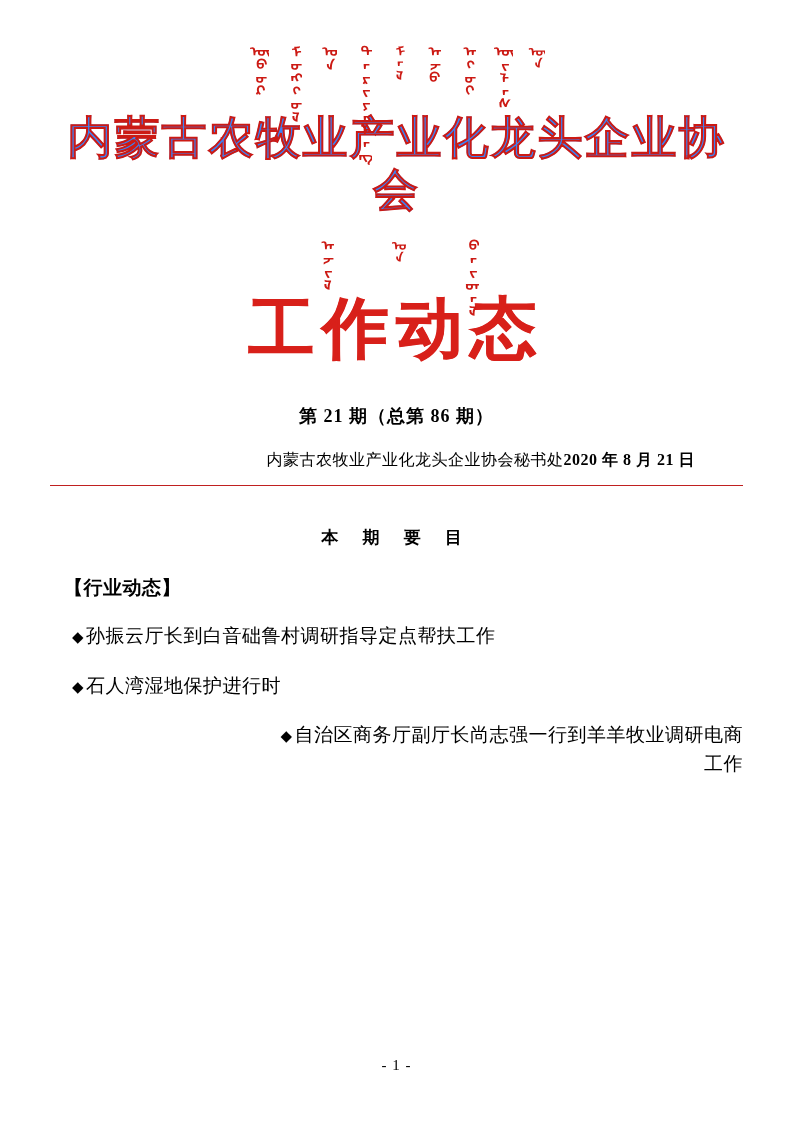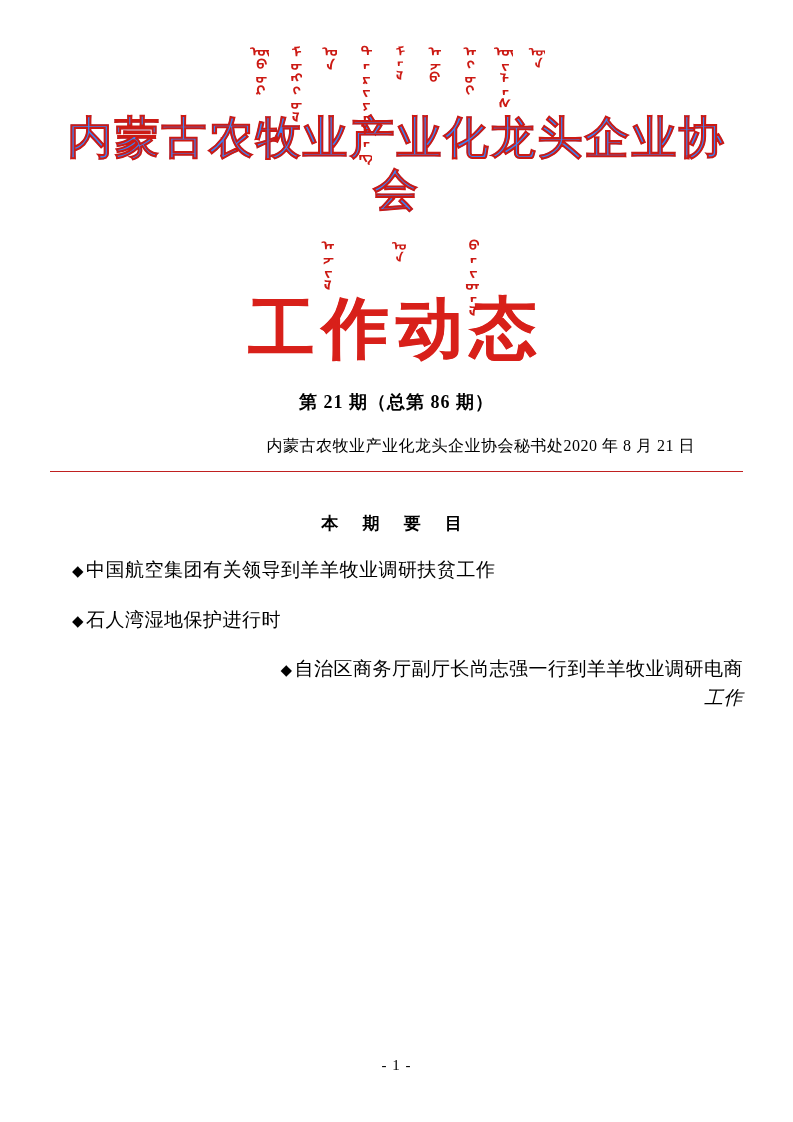--- a/index.html
+++ b/index.html
@@ -84,7 +84,7 @@
     text-align: center;
     font-weight: 700;
     font-size: 18px;
-    margin-top: 26px;
+    margin-top: 40px;
     letter-spacing: 1px;
     font-family: "Liberation Serif", serif;
   }

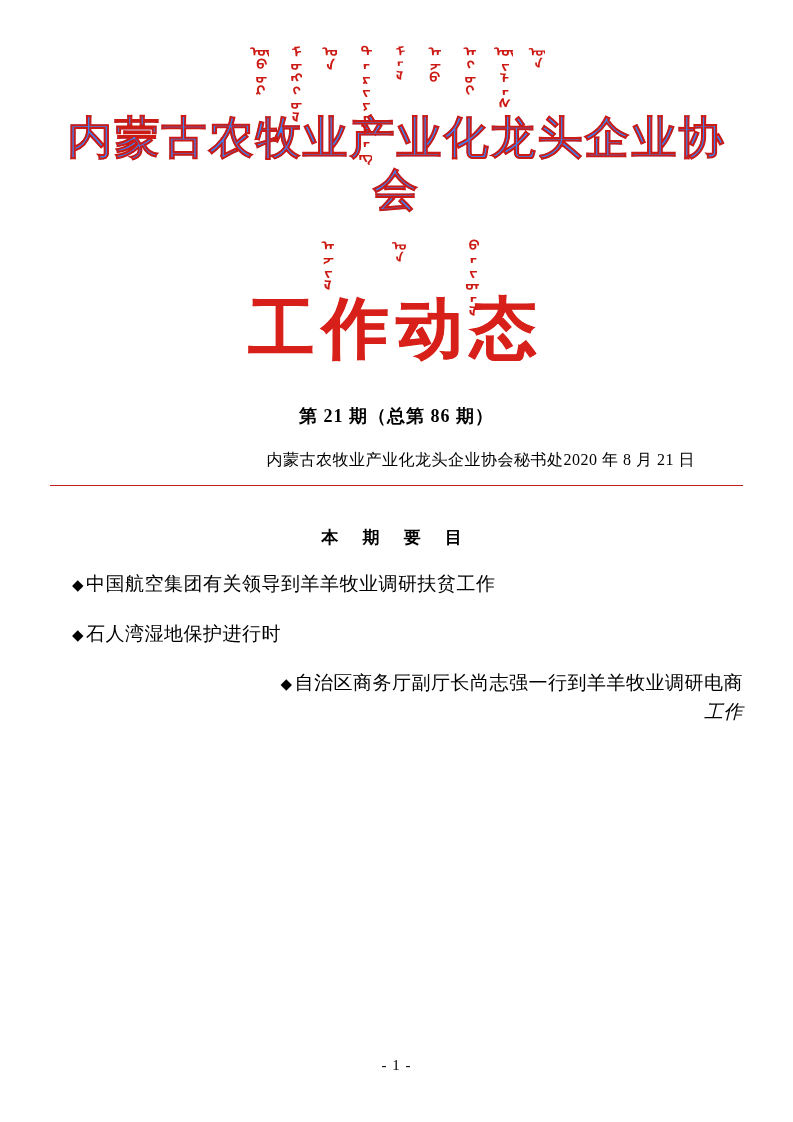--- a/index.html
+++ b/index.html
@@ -98,7 +98,7 @@
     padding: 0 18px 0 16px;
     letter-spacing: 0.5px;
   }
-  .meta-right { padding-right: 30px; }
+  .meta-right { padding-right: 30px; font-weight: bold; }
 
   .rule {
     border: none;

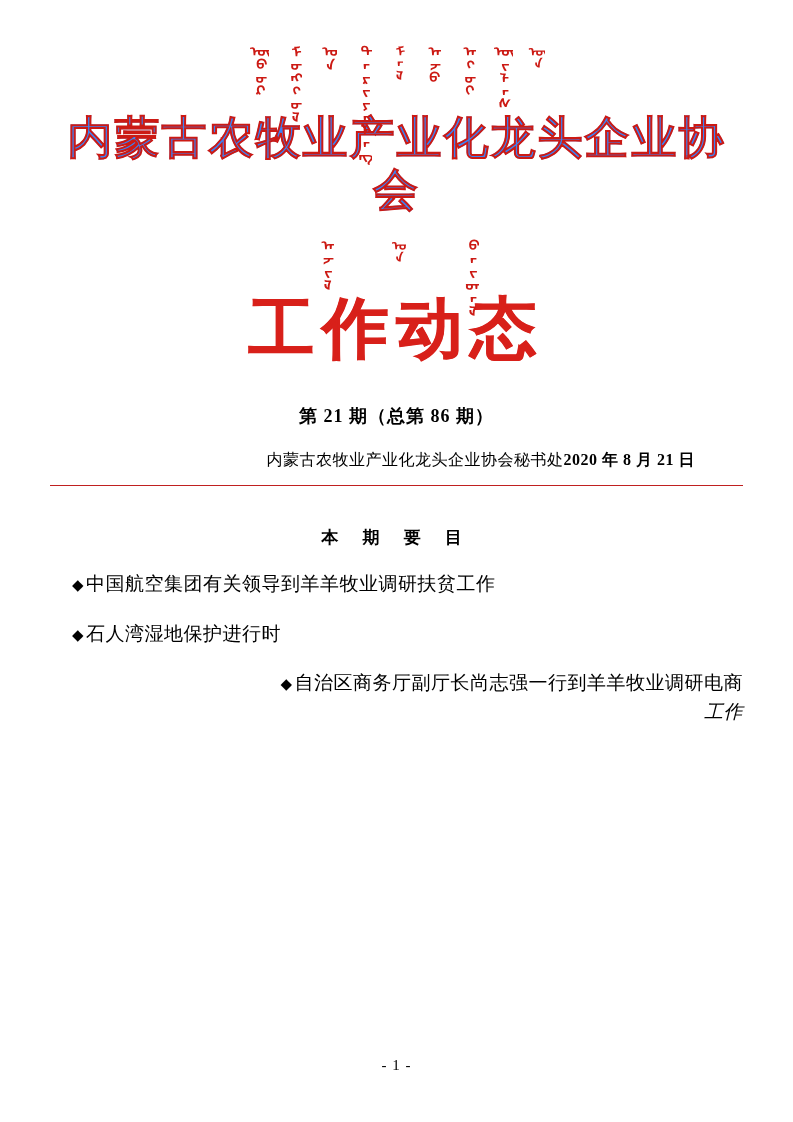--- a/index.html
+++ b/index.html
@@ -197,6 +197,7 @@
   <div class="contents">
     <div class="contents-title">本 期 要 目</div>
 
+    <div class="section-head">【行业动态】</div>
 
     <div class="entry">
       <span class="bullet">◆</span><span>中国航空集团有关领导到羊羊牧业调研扶贫工作</span>

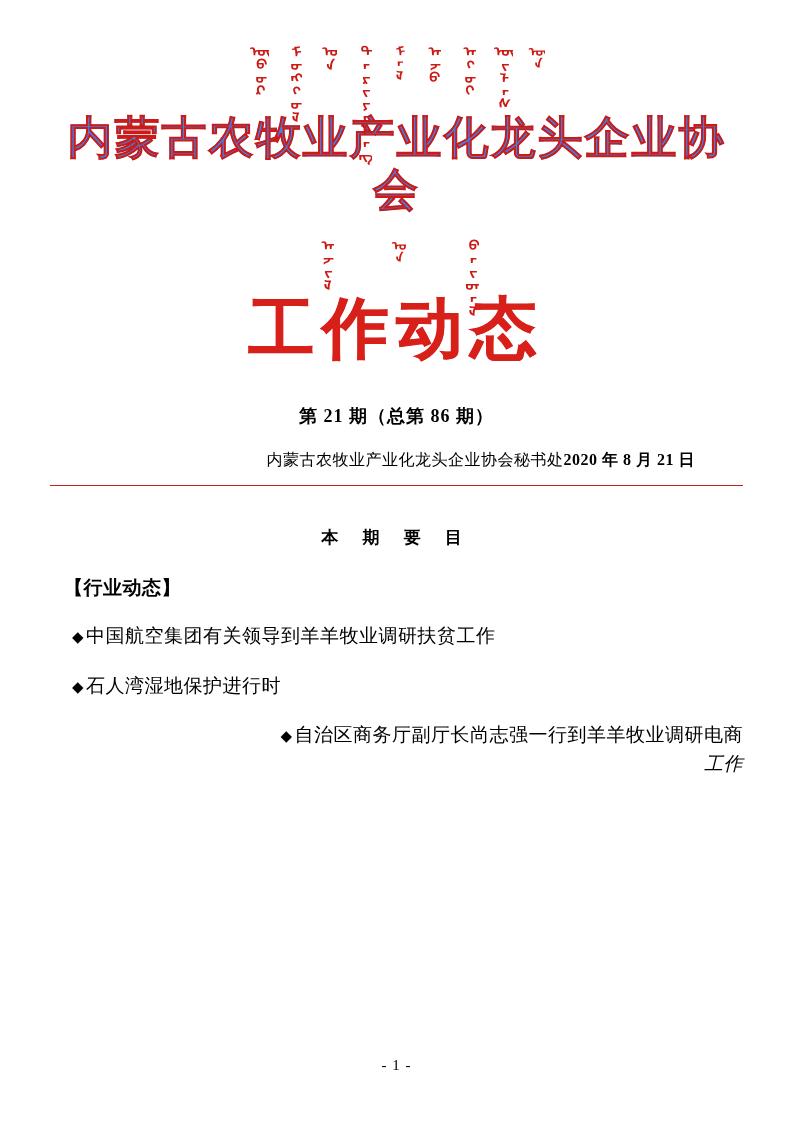--- a/index.html
+++ b/index.html
@@ -200,7 +200,7 @@
     <div class="section-head">【行业动态】</div>
 
     <div class="entry">
-      <span class="bullet">◆</span><span>中国航空集团有关领导到羊羊牧业调研扶贫工作</span>
+      <span class="bullet">◆</span><span>孙振云厅长到白音础鲁村调研指导定点帮扶工作</span>
     </div>
 
 

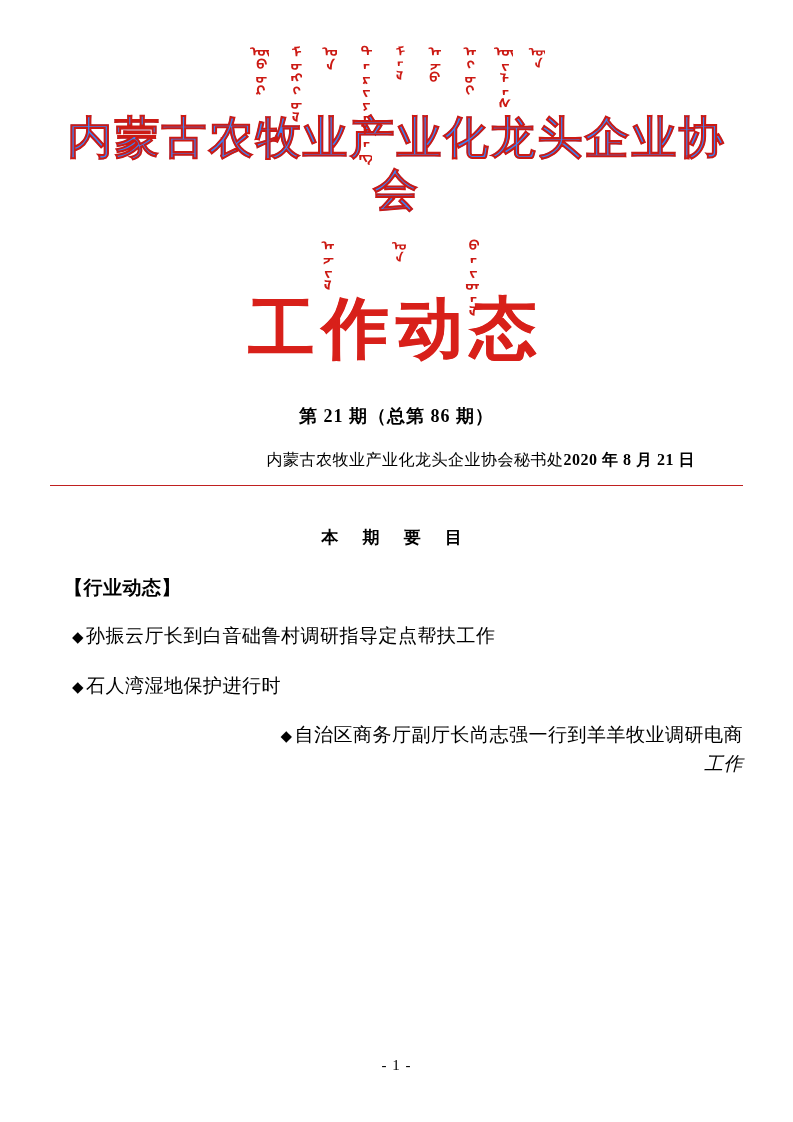--- a/index.html
+++ b/index.html
@@ -141,7 +141,6 @@
   .entry .cont {
     display: block;
     padding-left: 0px;
-    font-style: italic;
   }
 
   

